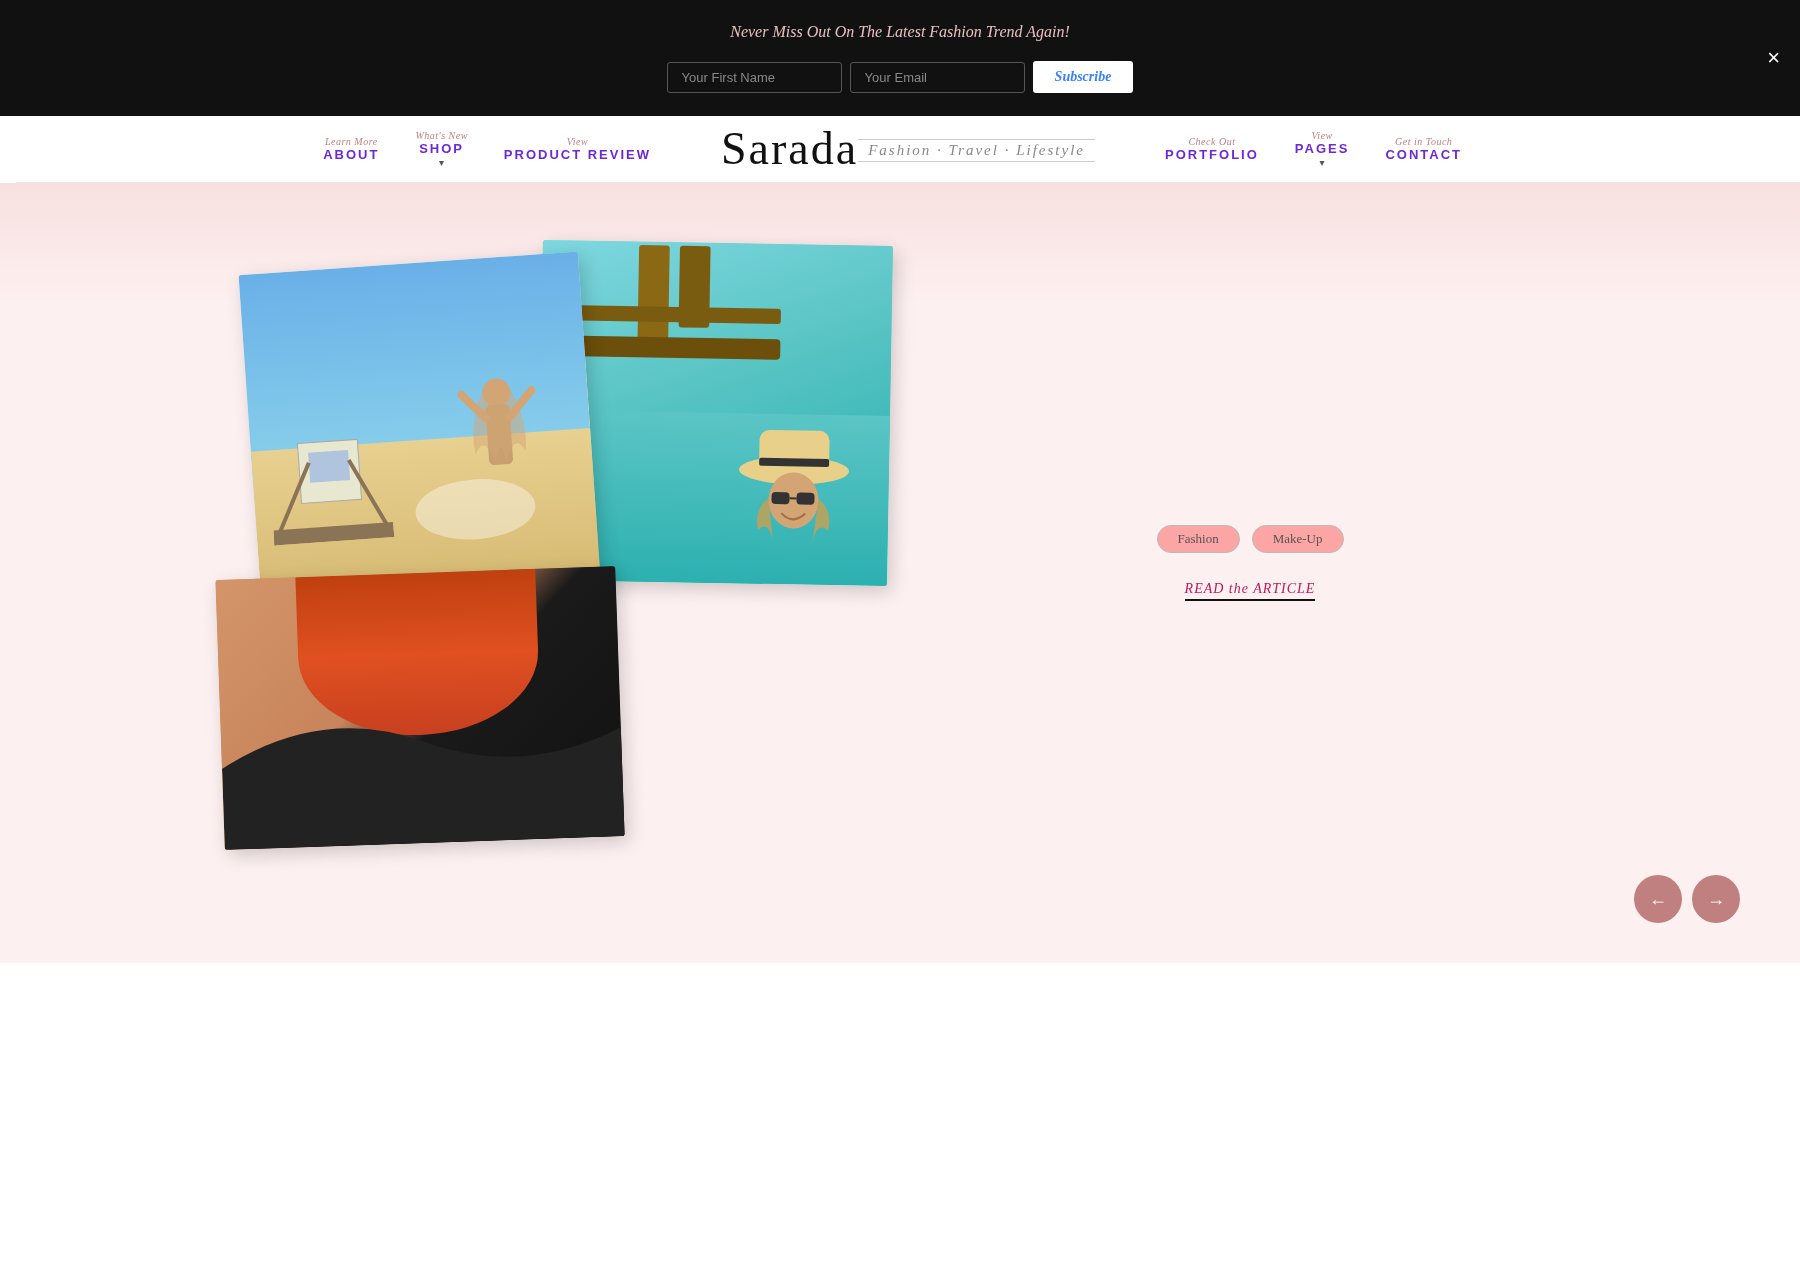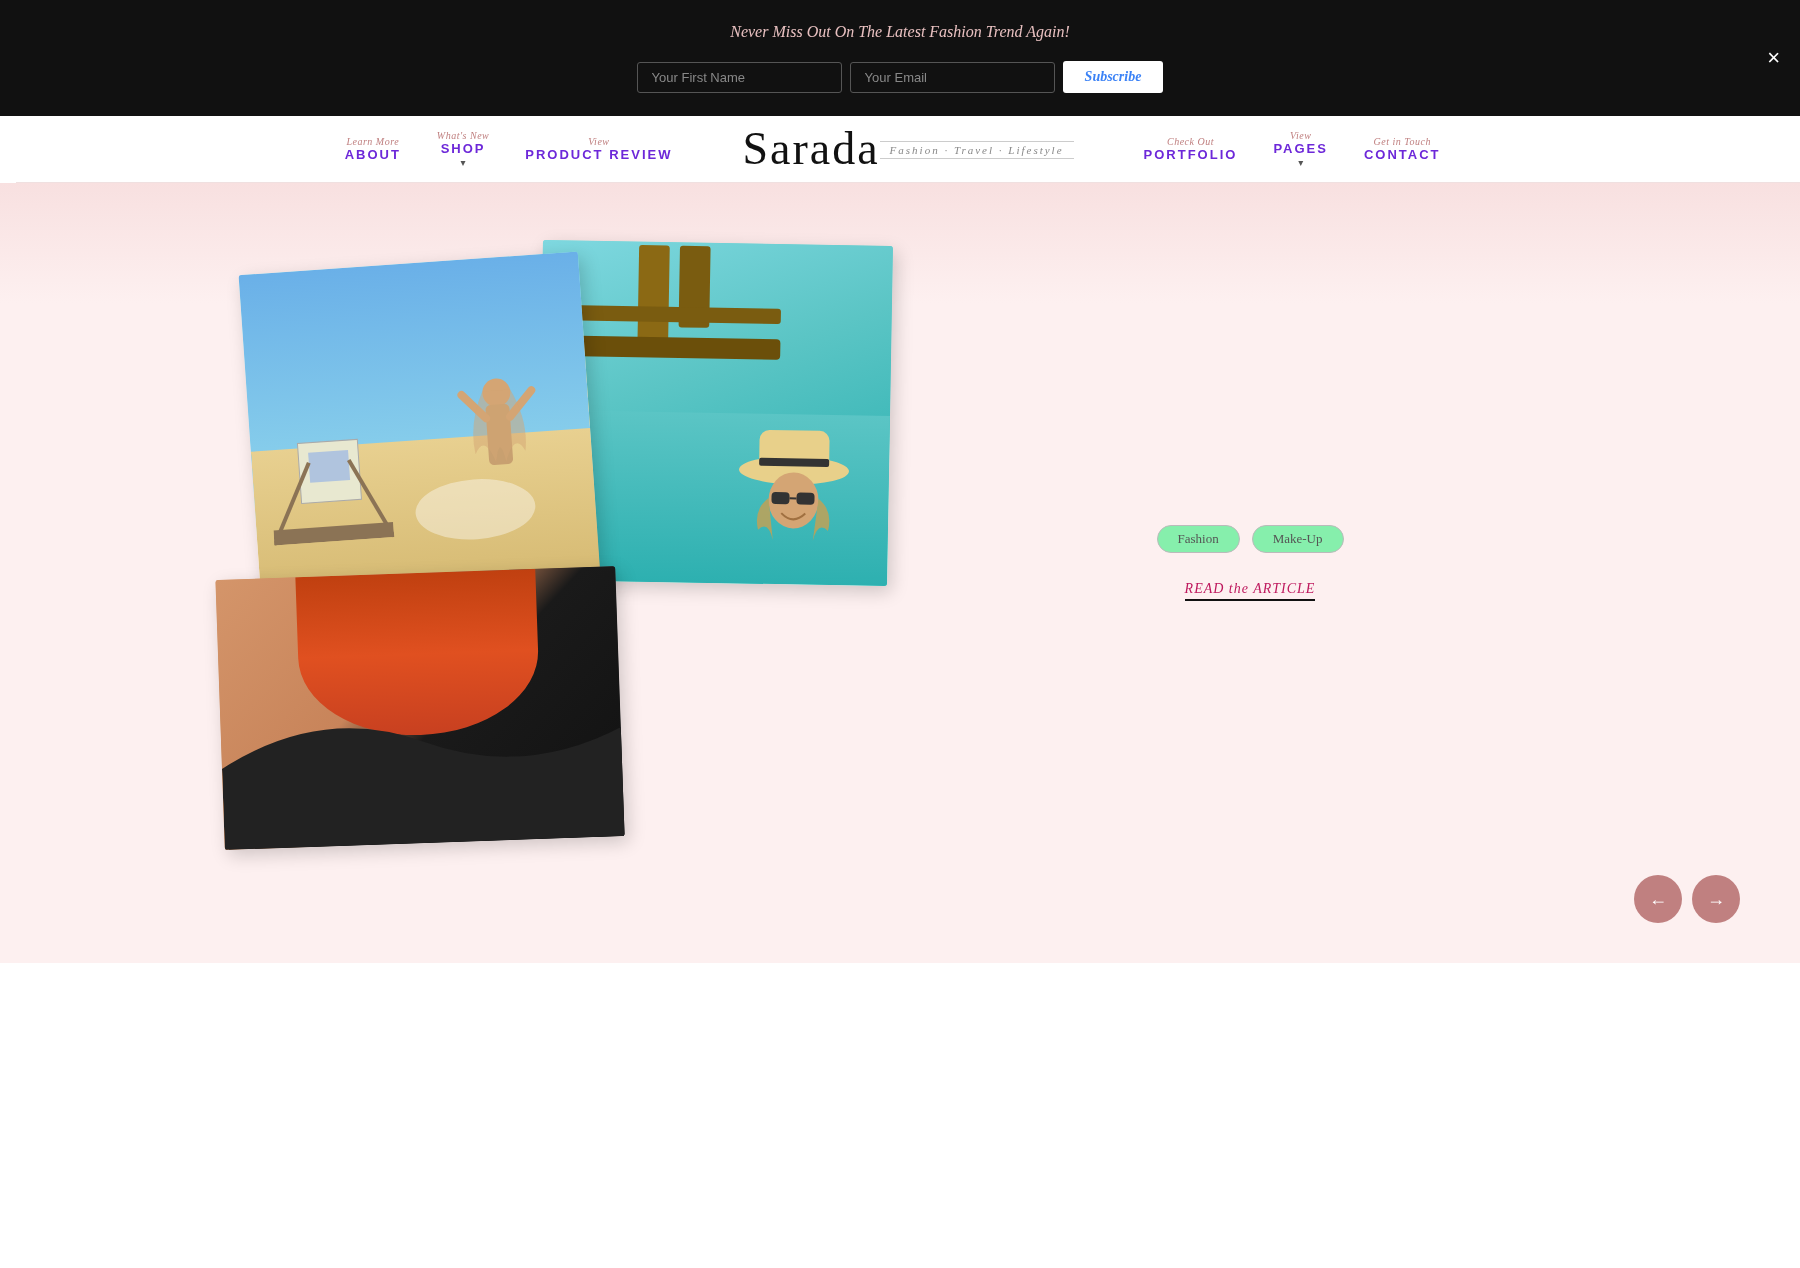--- a/index.html
+++ b/index.html
@@ -38,7 +38,7 @@
       color: #aaa;
       padding: 7px 14px;
       font-size: 13px;
-      width: 205px;
+      width: 175px;
       outline: none;
     }
     #announcement-bar input::placeholder { color: #888; }

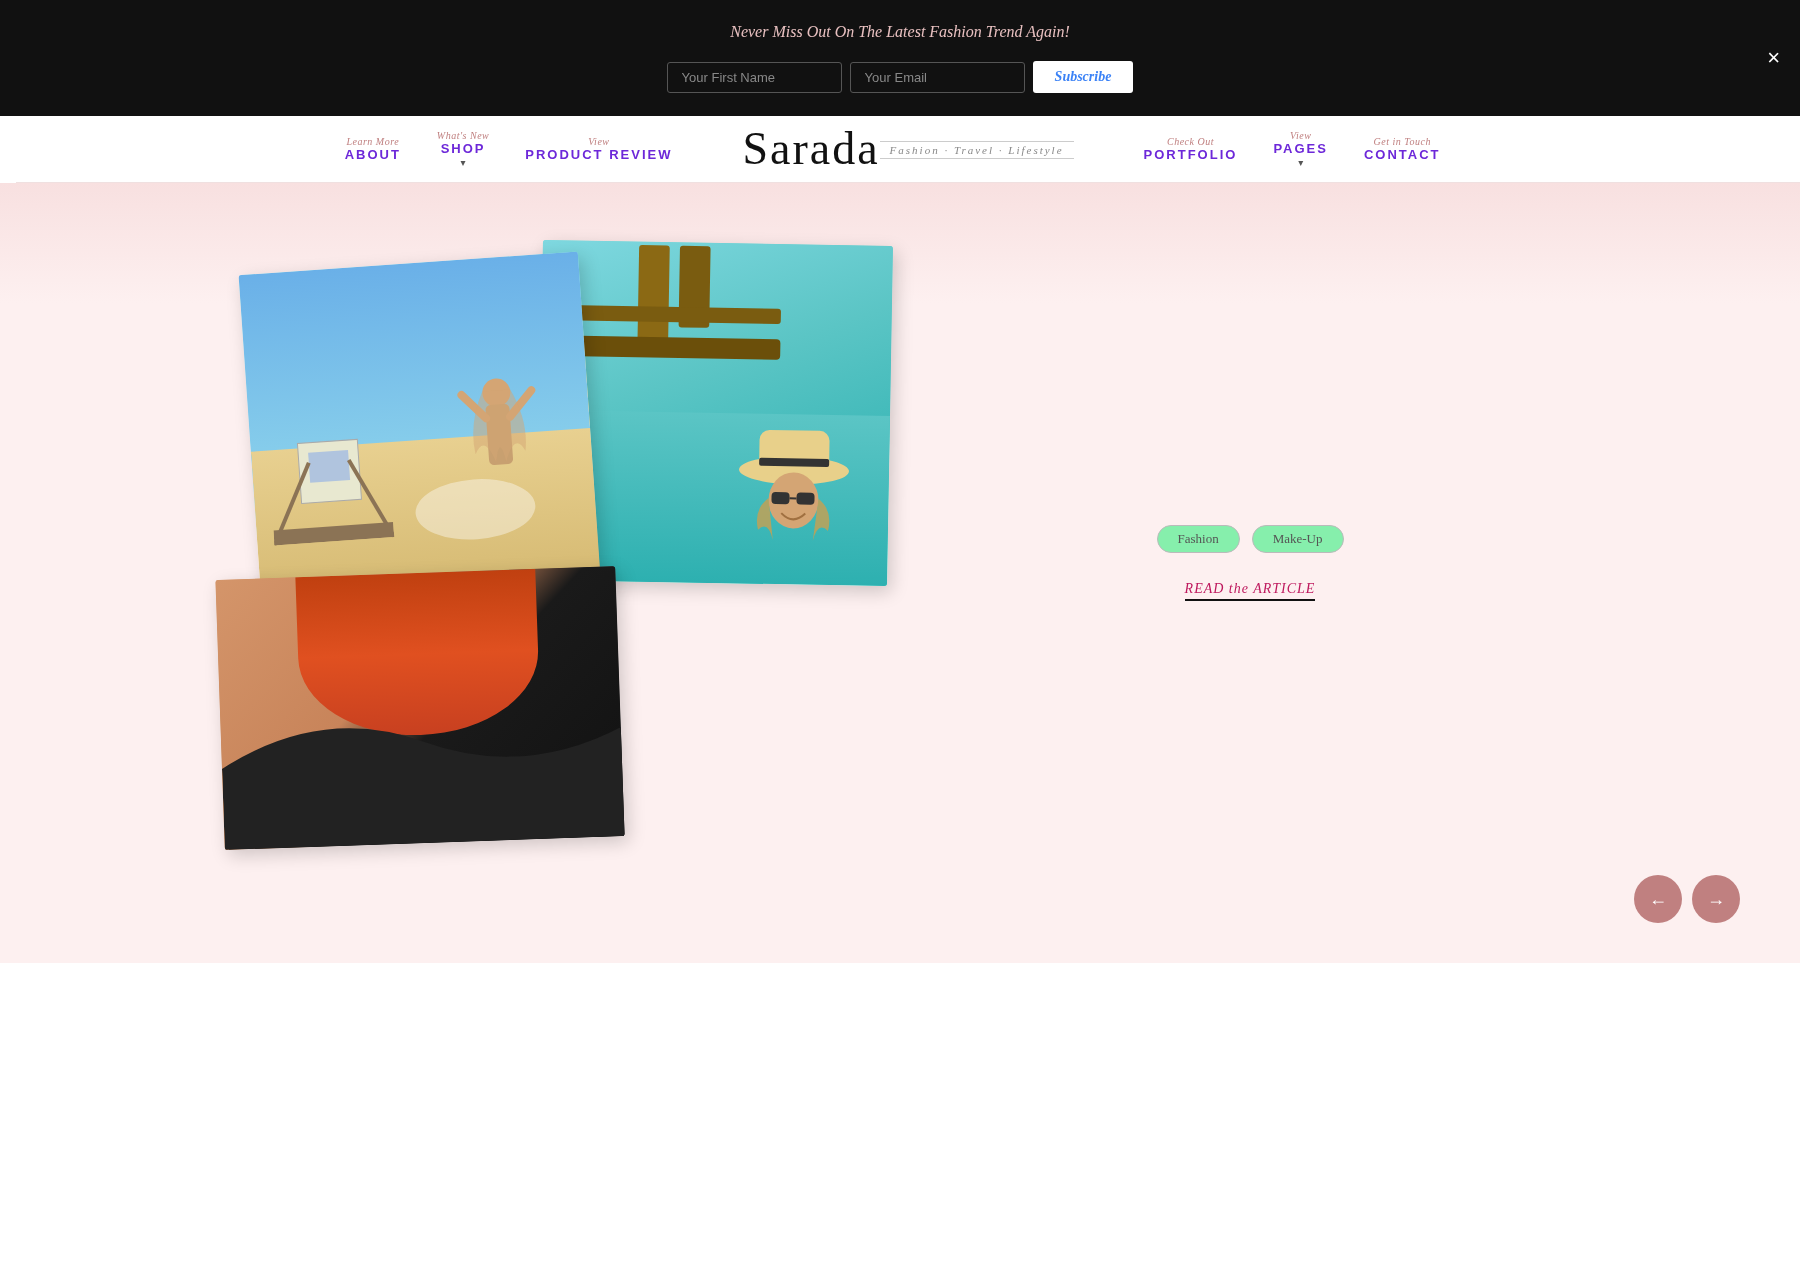--- a/index.html
+++ b/index.html
@@ -138,7 +138,7 @@
       letter-spacing: 2px;
     }
     .logo-tagline {
-      font-size: 11px;
+      font-size: 15px;
       color: #888;
       letter-spacing: 2px;
       font-style: italic;

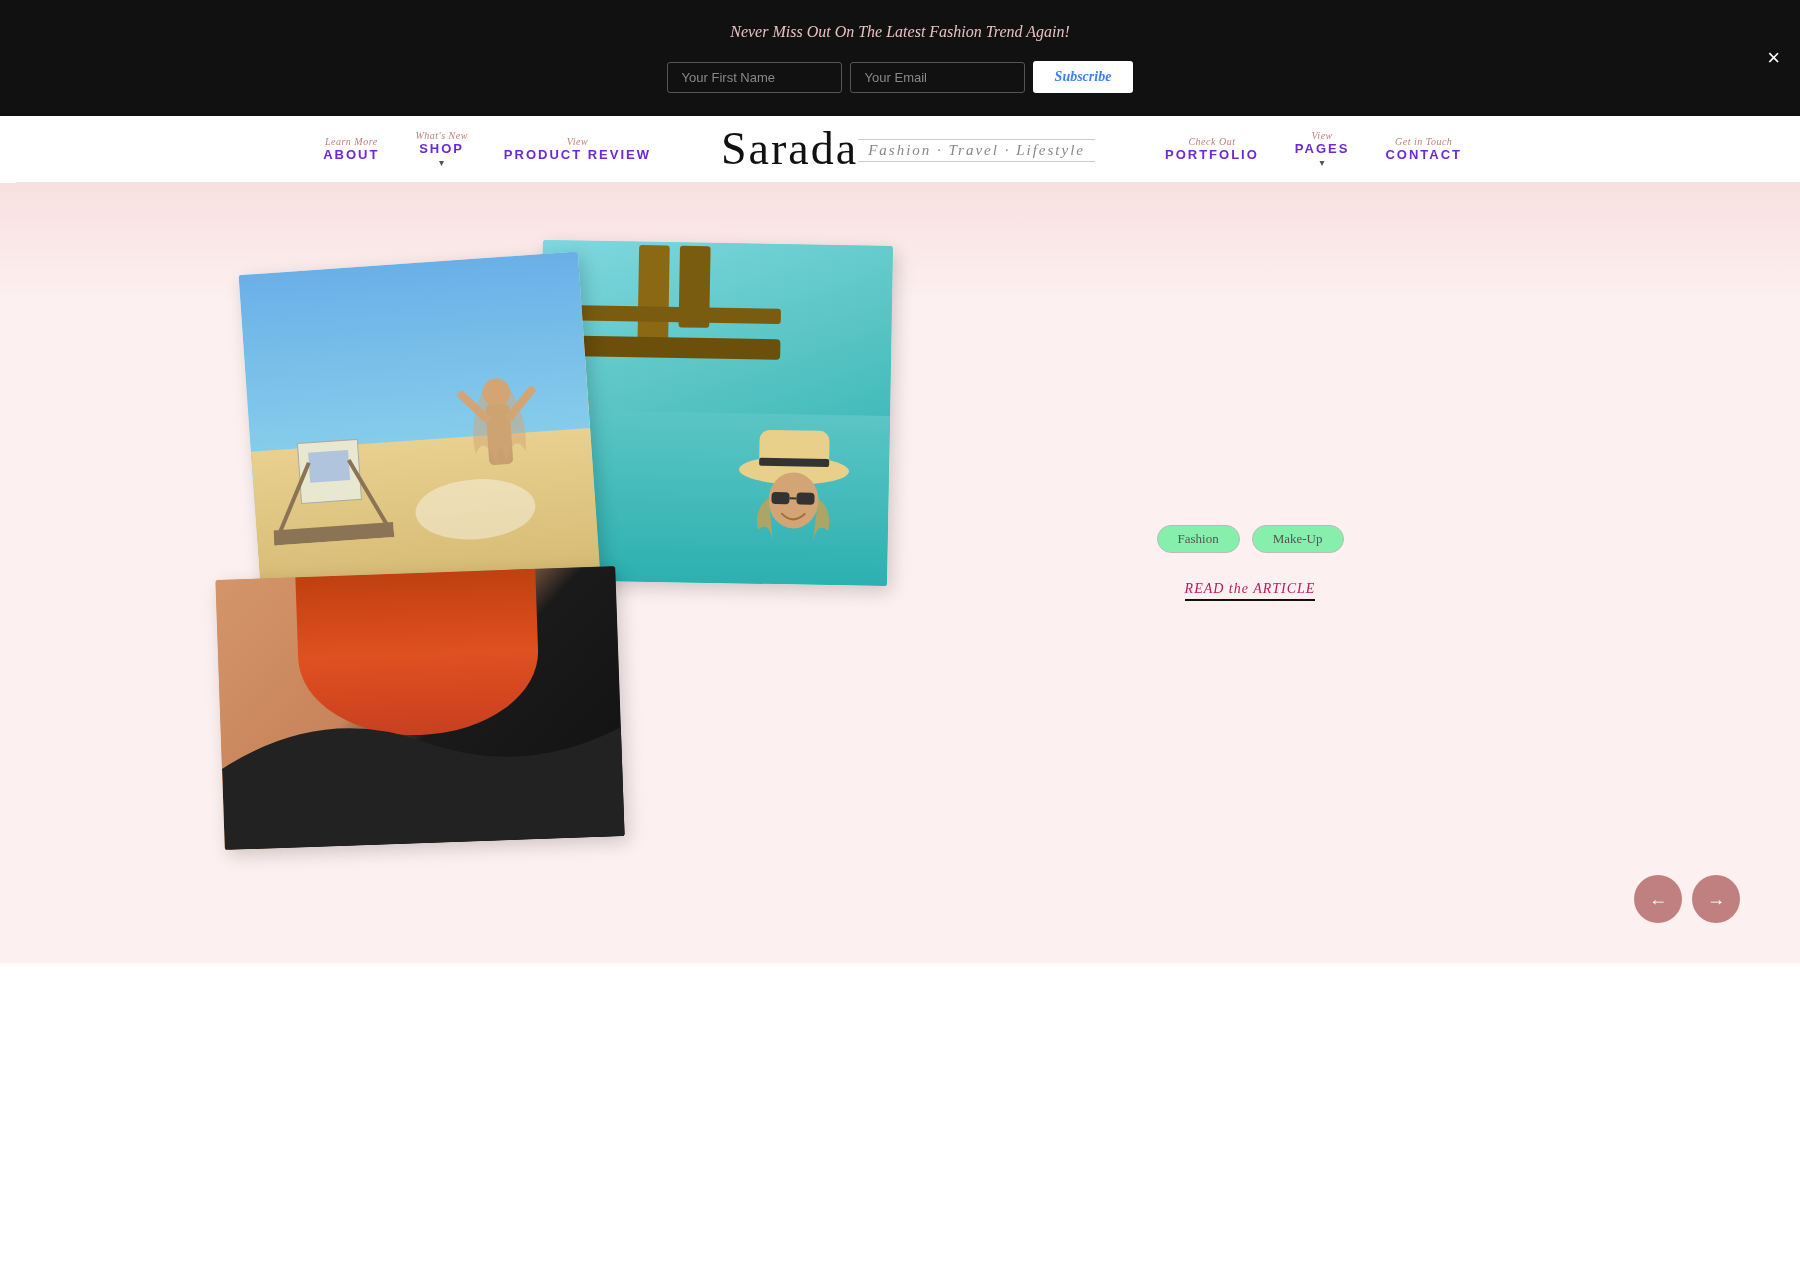--- a/index.html
+++ b/index.html
@@ -288,7 +288,7 @@
       padding: 5px 20px;
       font-size: 13px;
       color: #555;
-      background: #86efac;
+      background: #fca5a5;
       cursor: pointer;
       font-family: Georgia, serif;
     }

